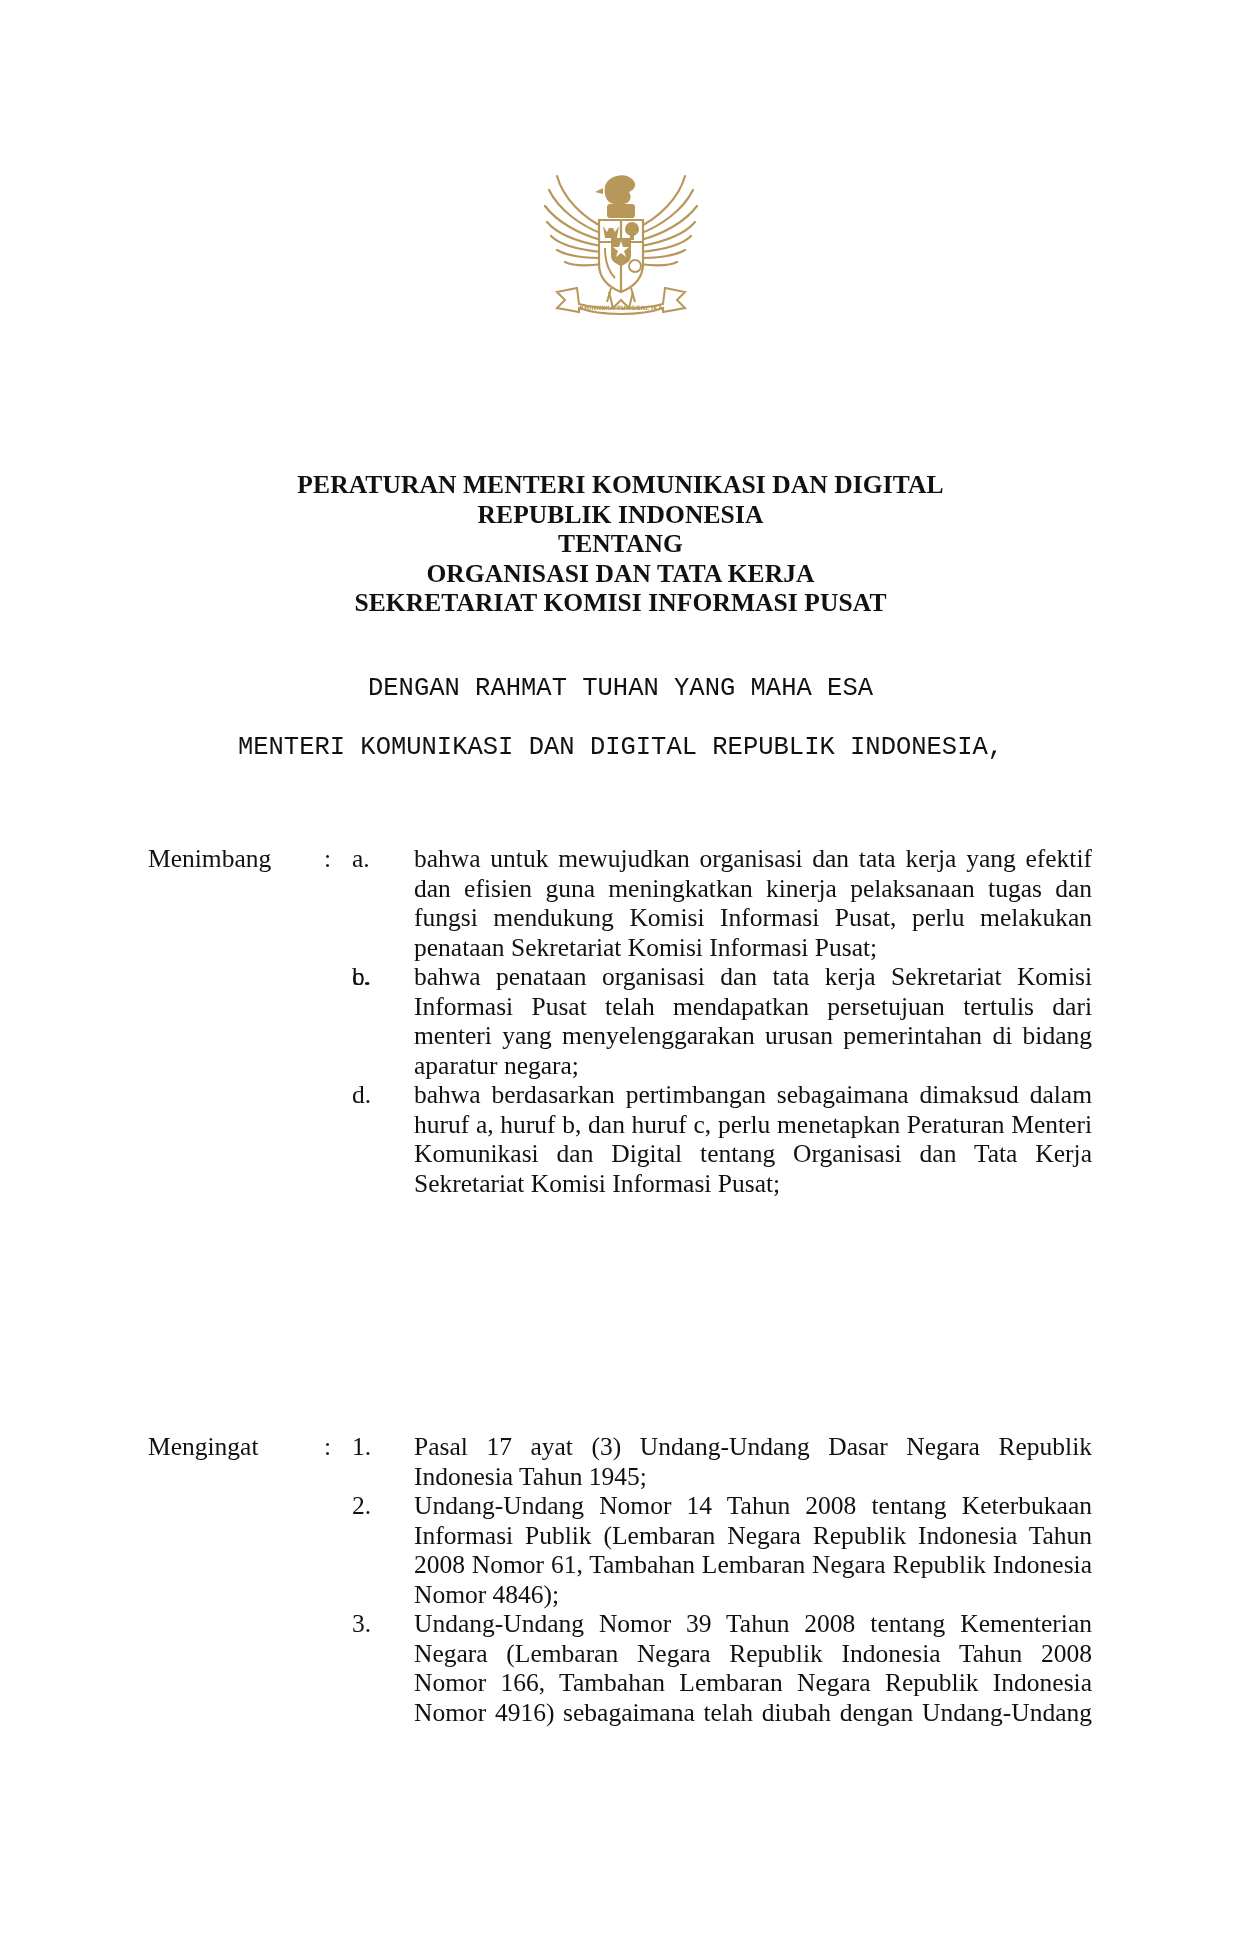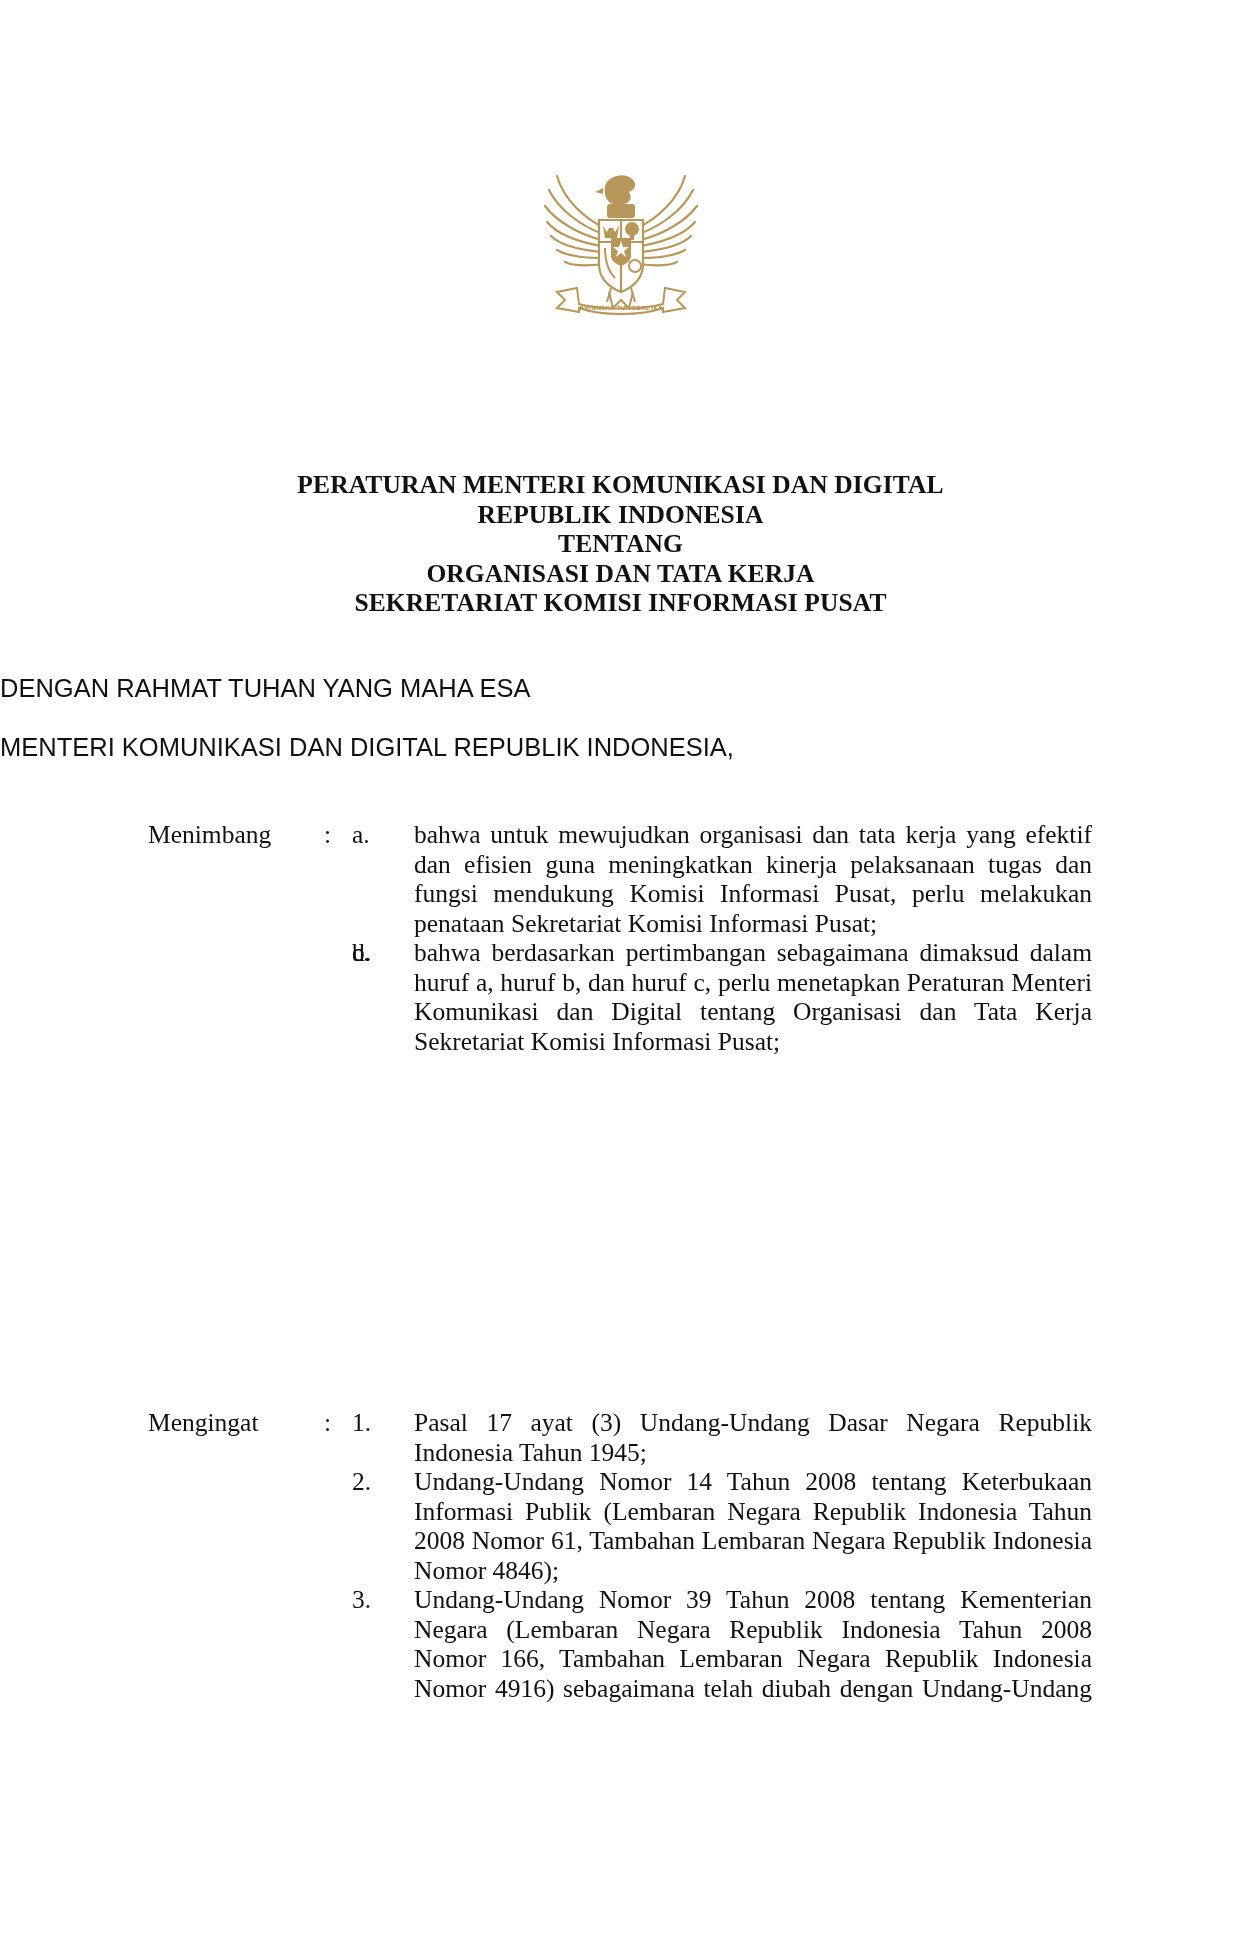--- a/index.html
+++ b/index.html
@@ -18,8 +18,8 @@
   }
   .title-block div { white-space: nowrap; }
   .center-line {
-    position: absolute; left: 0; width: 1241px; 
-    font-family: Liberation Sans, sans-serif;
+    position: absolute; left: 0; width: 1241px; text-align: center;
+    font-family: Liberation Mono, monospace;
     font-size: 25.5px; line-height: 29.6px; white-space: nowrap;
   }
   .section {

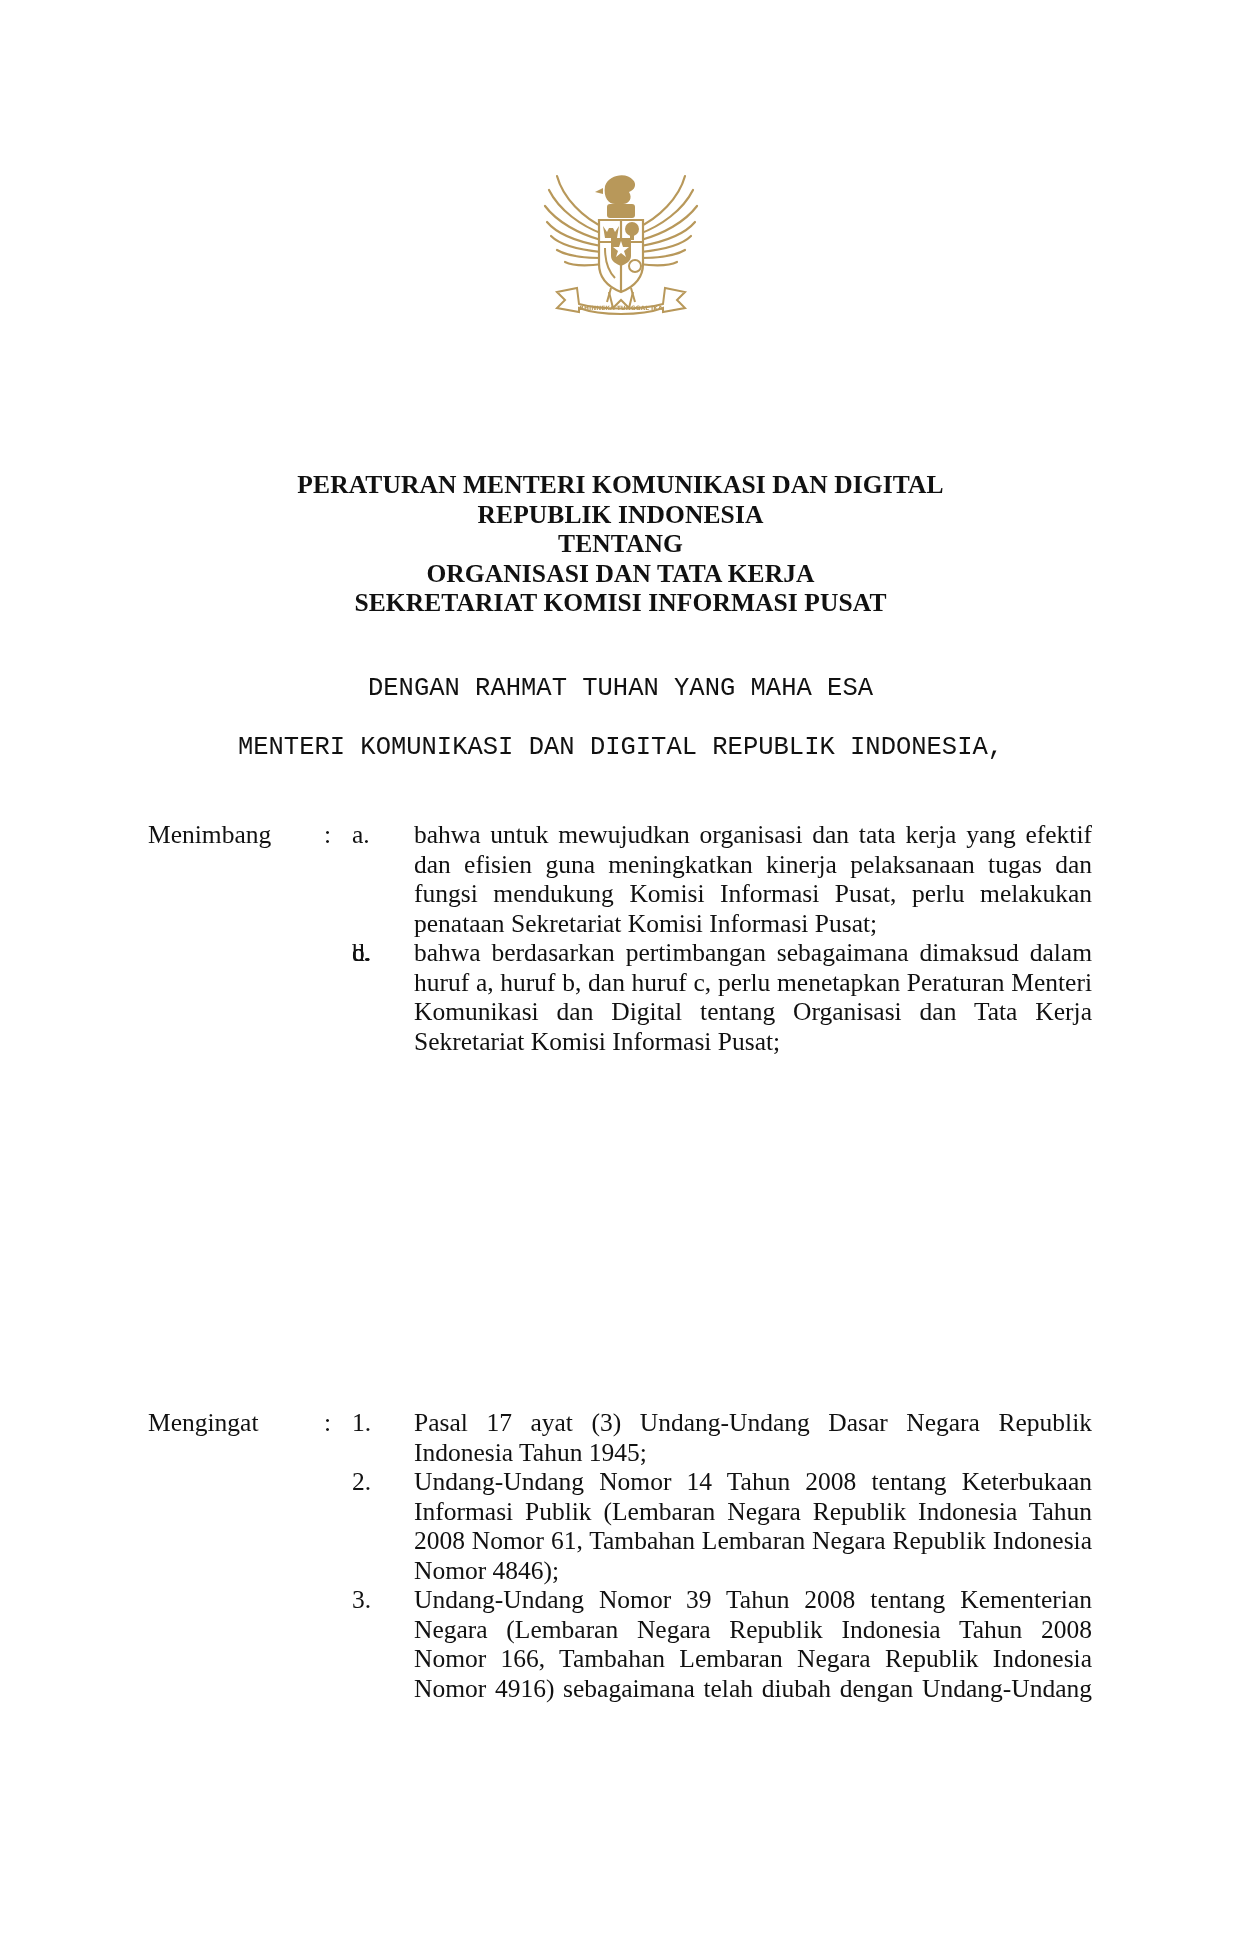--- a/index.html
+++ b/index.html
@@ -25,7 +25,7 @@
   .section {
     position: absolute; left: 0; width: 1241px;
     font-family: "Liberation Serif", "DejaVu Serif", serif;
-    font-size: 25.5px; line-height: 29.5px;
+    font-size: 25.5px; line-height: 29.5px; margin-top: 24px;
   }
   .label { position: absolute; left: 148px; top: 0; white-space: nowrap; }
   .colon { position: absolute; left: 324px; top: 0; }

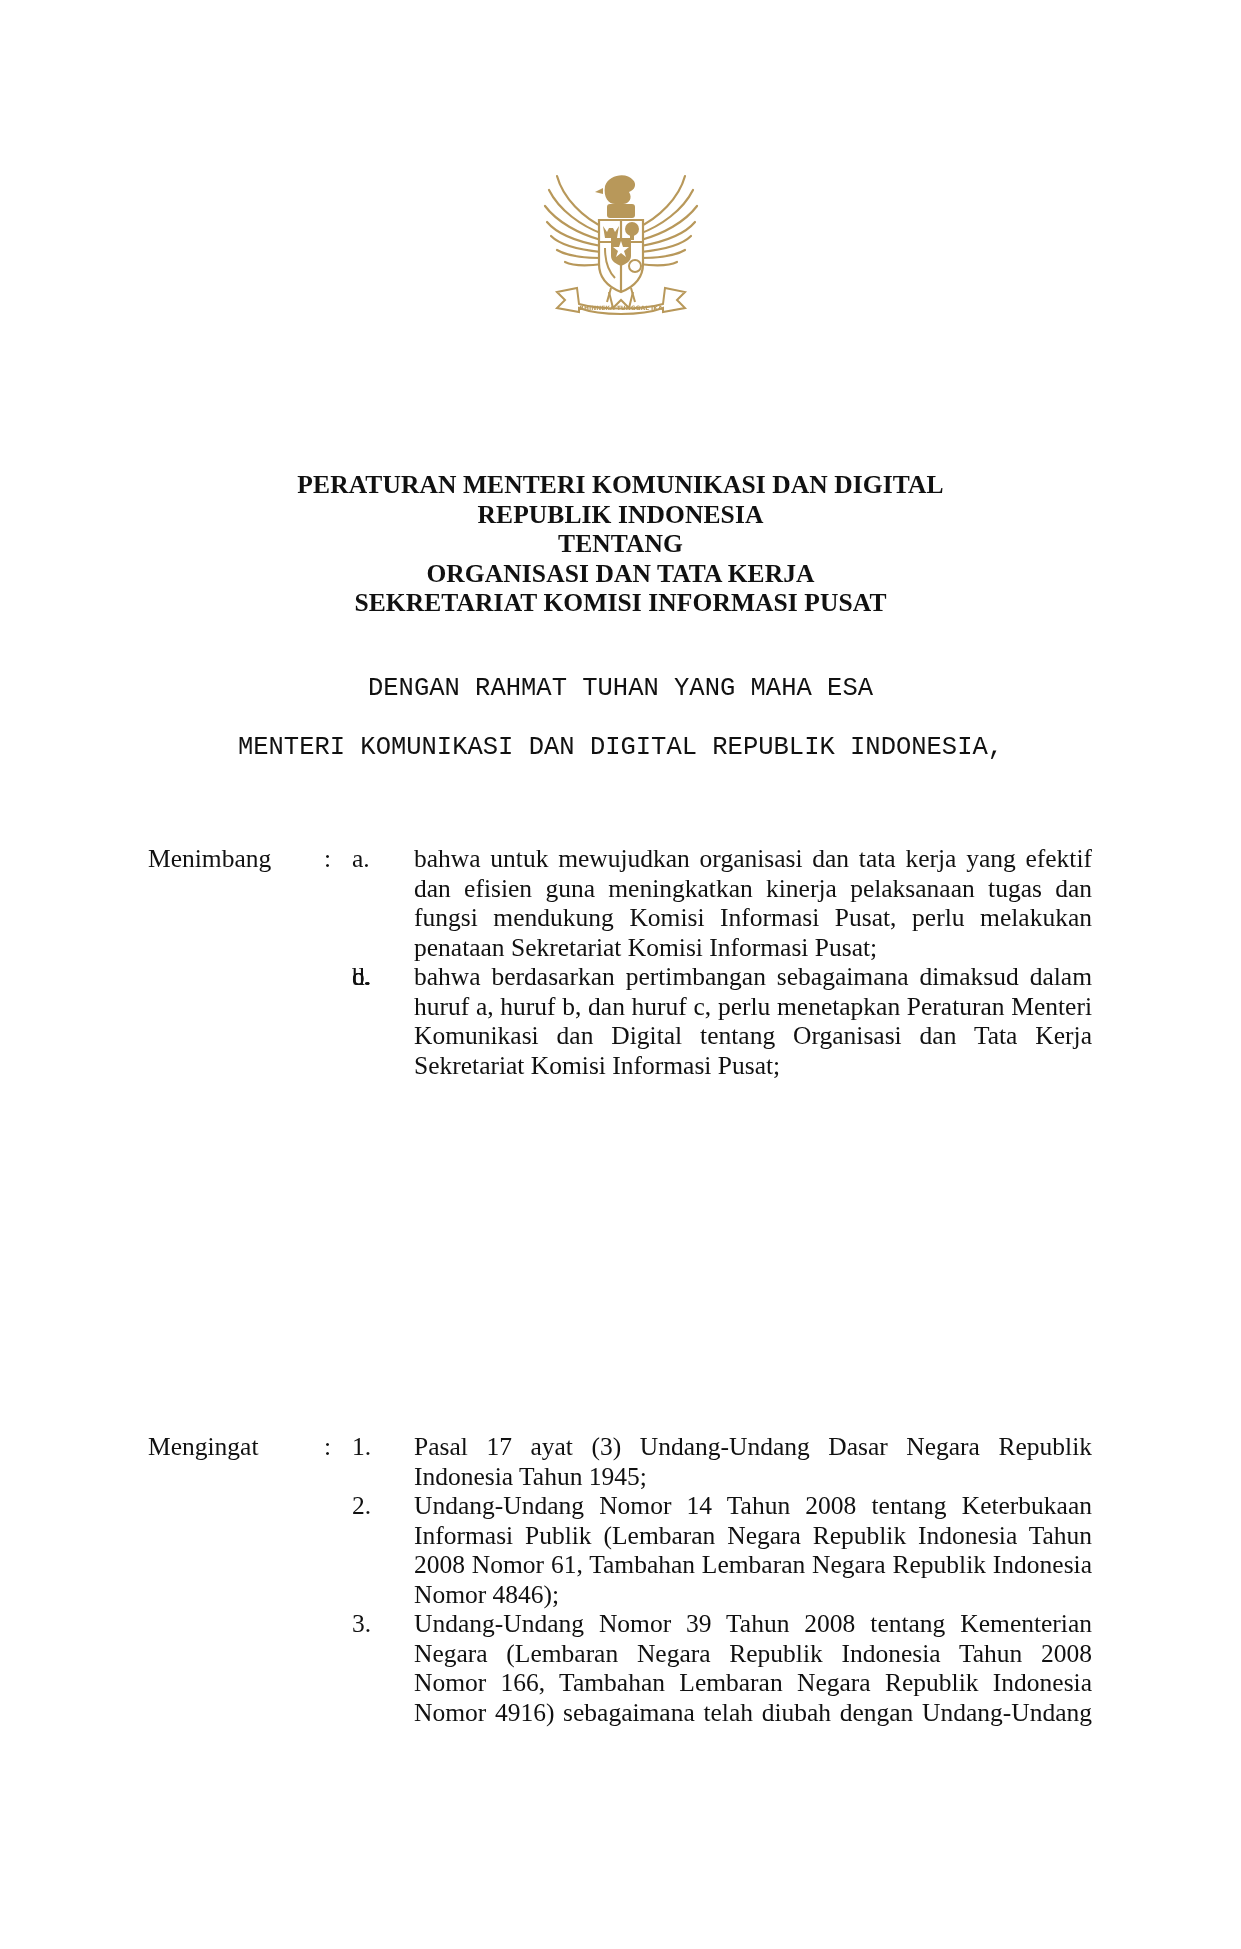--- a/index.html
+++ b/index.html
@@ -123,6 +123,7 @@
   </div>
   <div class="item">
     <span class="marker">c.</span>
+    <div class="text">bahwa penataan organisasi dan tata kerja Sekretariat Komisi Informasi Pusat telah mendapatkan persetujuan tertulis dari menteri yang menyelenggarakan urusan pemerintahan di bidang aparatur negara;</div>
   </div>
   <div class="item">
     <span class="marker">d.</span>

